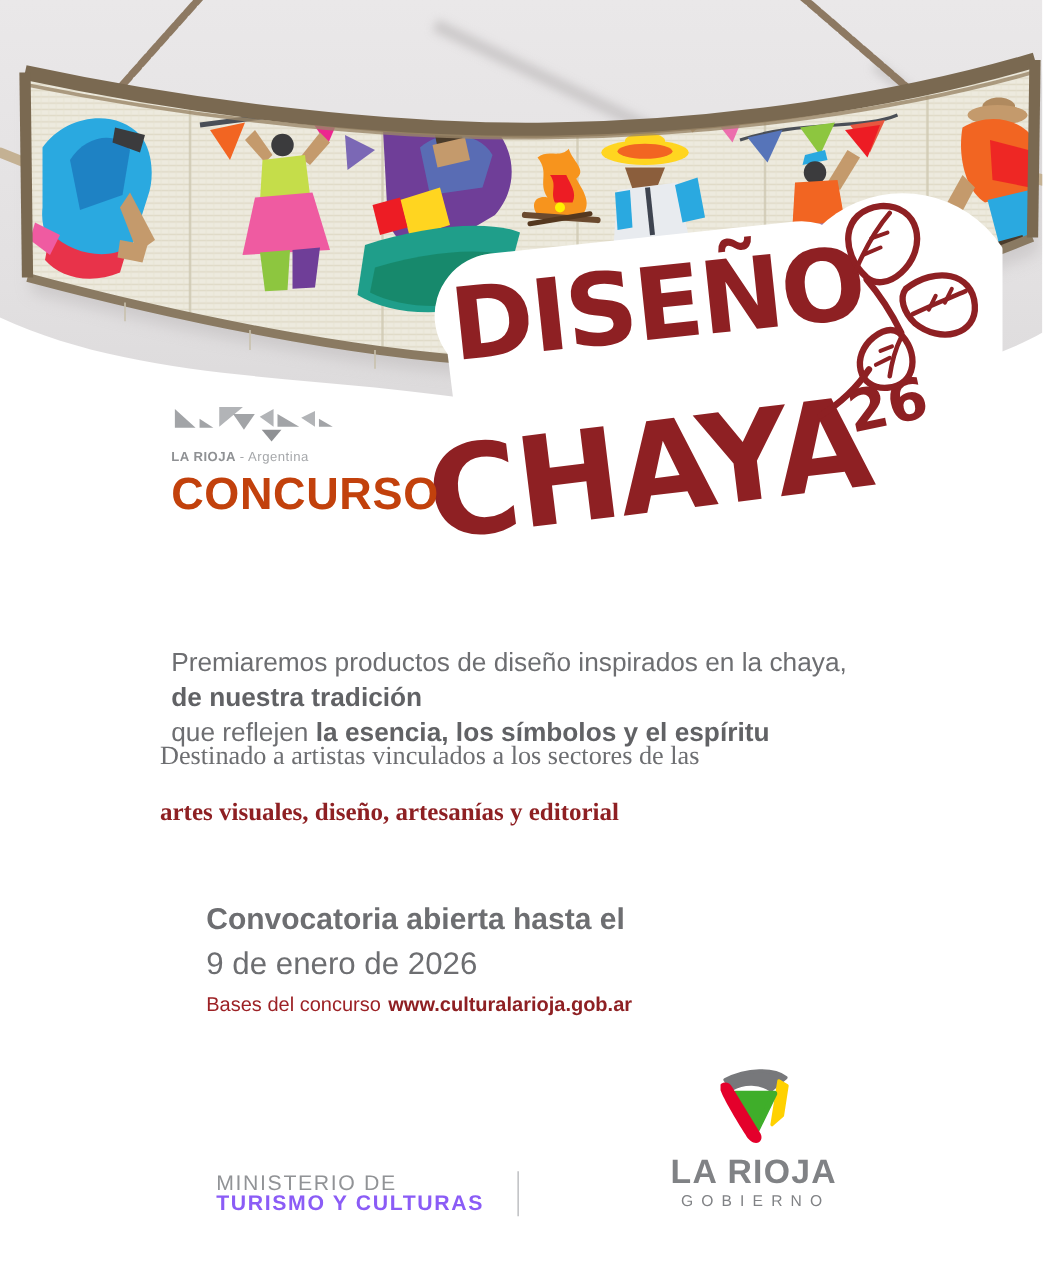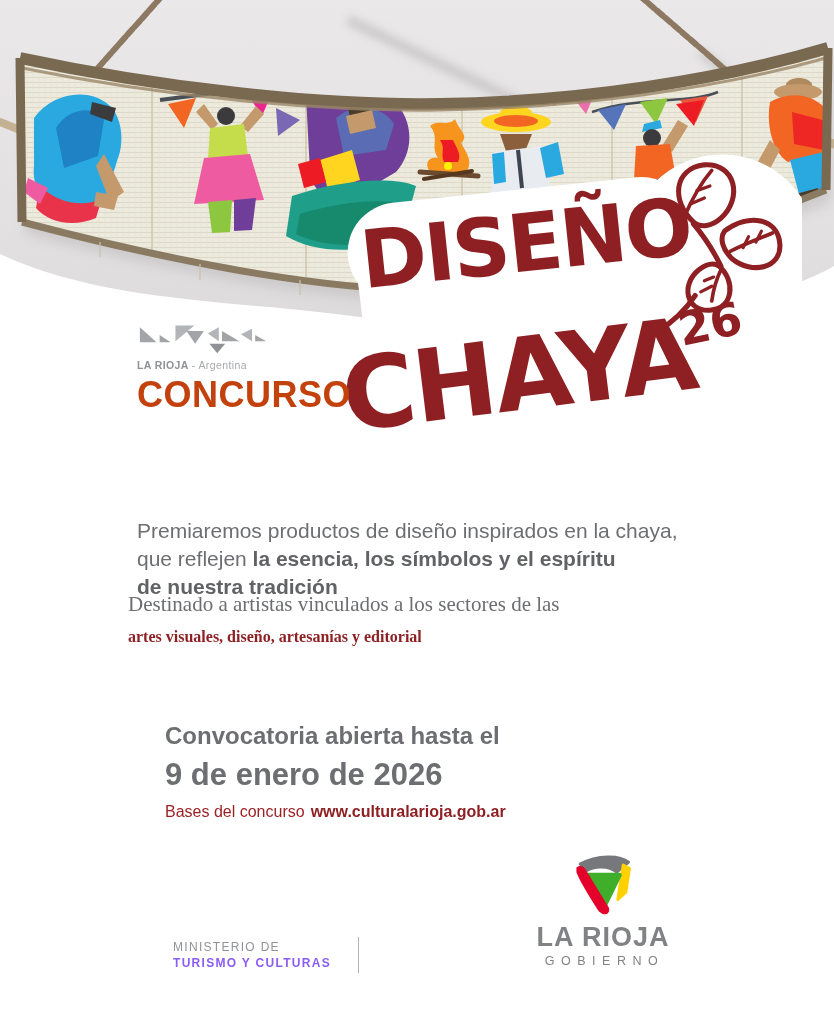--- a/index.html
+++ b/index.html
@@ -237,8 +237,8 @@
 
   <div class="intro">
     <div>Premiaremos productos de diseño inspirados en la chaya,</div>
+    <div><b>de nuestra tradición</b></div>
     <div><span>que reflejen </span><b>la esencia, los símbolos y el espíritu</b></div>
-    <div><b>de nuestra tradición</b></div>
   </div>
 
   <div class="audience">

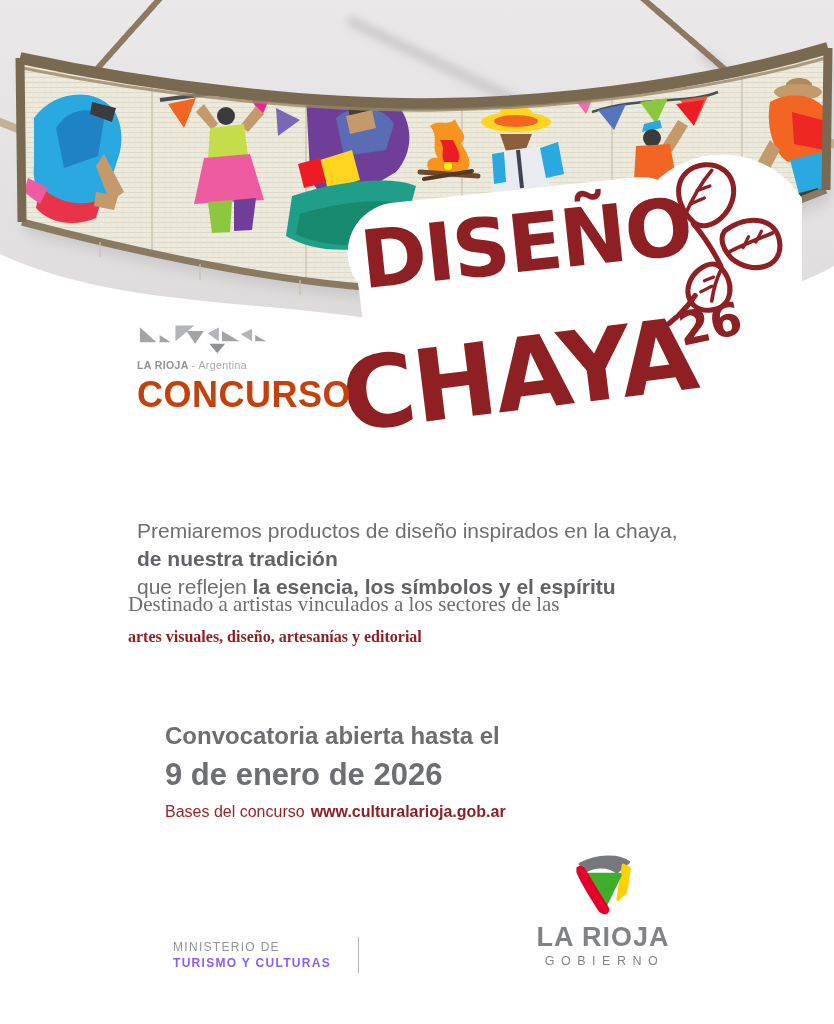--- a/index.html
+++ b/index.html
@@ -23,7 +23,7 @@
   .intro{position:absolute;left:137px;top:477px;font-size:21px;line-height:28px;color:#6d6e71;margin-top:40px;}
   .intro b{font-weight:bold;color:#616265;}
   .audience{position:absolute;left:128px;top:590px;font-size:21px;line-height:29px;color:#6d6e71;font-family:Liberation Serif, serif;}
-  .audience .hl{display:block;margin-top:3px;font-size:16px;font-weight:bold;color:#8e2023;}
+  .audience .hl{display:block;margin-top:17px;font-size:20px;font-weight:bold;color:#8e2023;}
   .deadline{position:absolute;left:137px;top:722px;color:#6d6e71;margin-left:28px;}
   .deadline .d1{font-size:24px;font-weight:bold;}
   .deadline .d2{font-size:31px;font-weight:bold;margin-top:7px;}

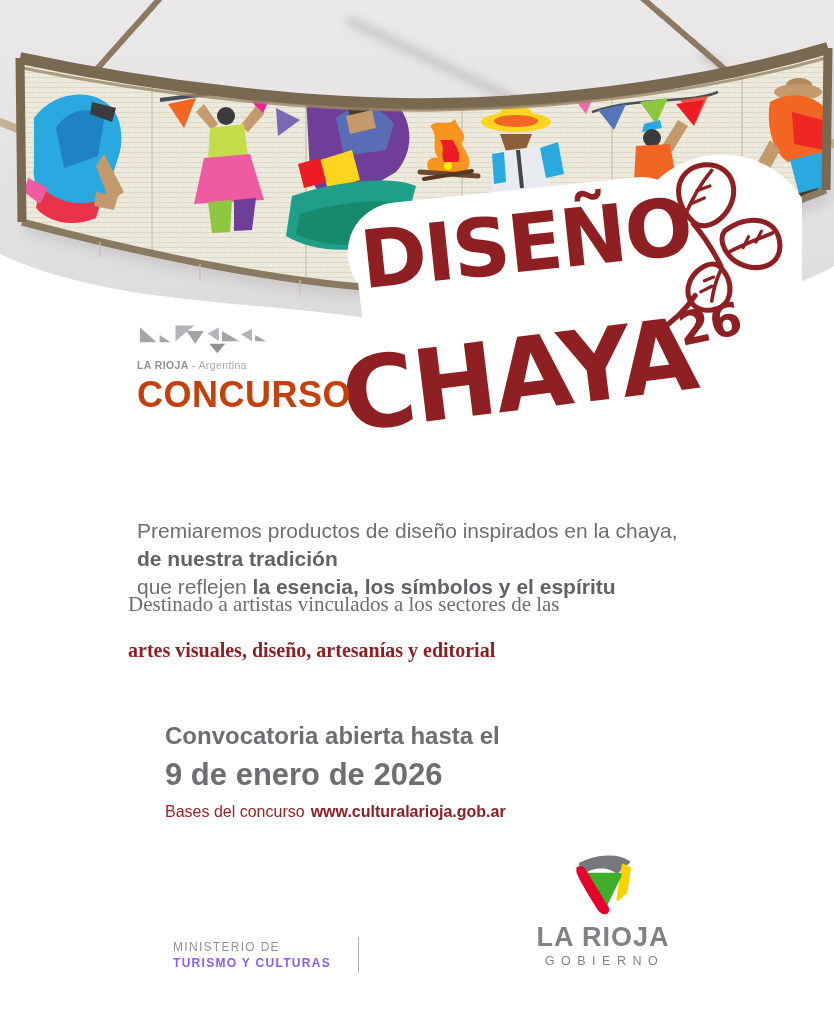--- a/index.html
+++ b/index.html
@@ -26,7 +26,7 @@
   .audience .hl{display:block;margin-top:17px;font-size:20px;font-weight:bold;color:#8e2023;}
   .deadline{position:absolute;left:137px;top:722px;color:#6d6e71;margin-left:28px;}
   .deadline .d1{font-size:24px;font-weight:bold;}
-  .deadline .d2{font-size:31px;font-weight:bold;margin-top:7px;}
+  .deadline .d2{font-size:25px;font-weight:normal;margin-top:7px;}
   .deadline .d3{font-size:16px;margin-top:10px;color:#9c2125;}
   .deadline .d3 .url{font-weight:bold;color:#8e2023;margin-left:6px;cursor:pointer;}
 

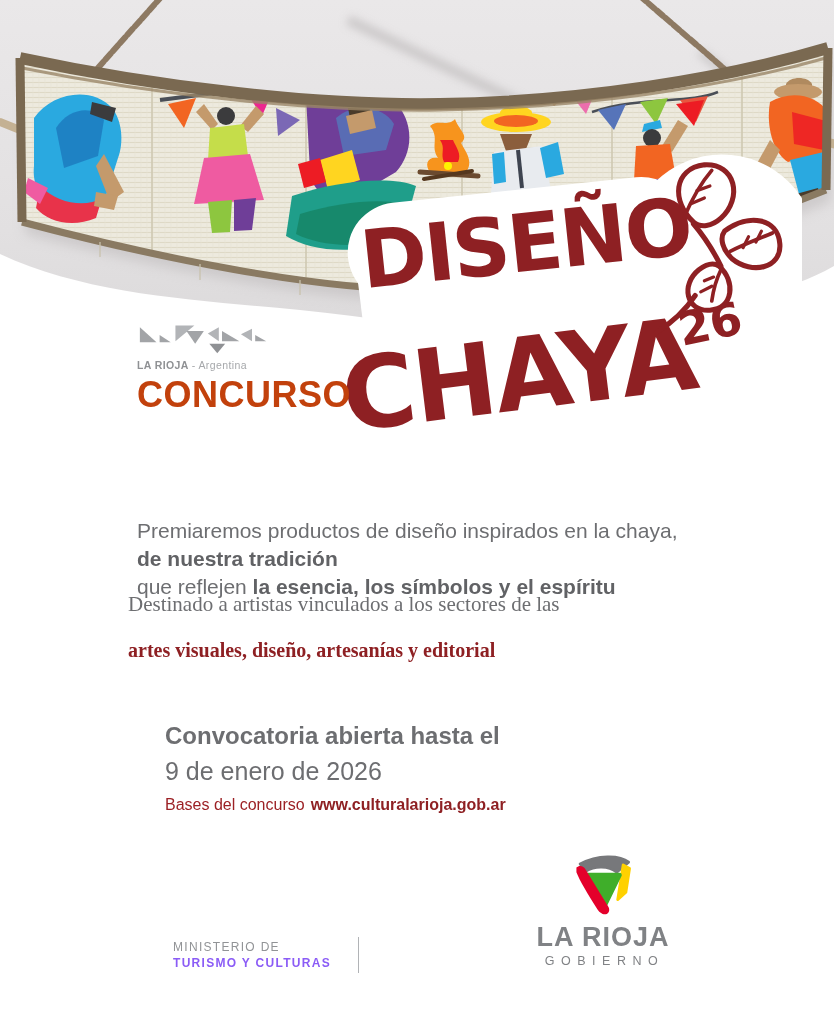--- a/index.html
+++ b/index.html
@@ -36,7 +36,7 @@
   .gov-sub{font-size:12.5px;letter-spacing:6.5px;margin-top:1px;text-indent:3px;}
 
   .footer{position:absolute;left:173px;top:937px;display:flex;align-items:center;}
-  .fcol{font-size:12px;letter-spacing:1.3px;line-height:16px;white-space:nowrap;}
+  .fcol{font-size:17px;letter-spacing:1.3px;line-height:16px;white-space:nowrap;}
   .fcol .l1{color:#919396;}
   .fcol .l2{font-weight:bold;color:#8b5cf6;}
   .fdiv{width:1px;height:36px;background:#b1b3b6;margin:0 27px;}

